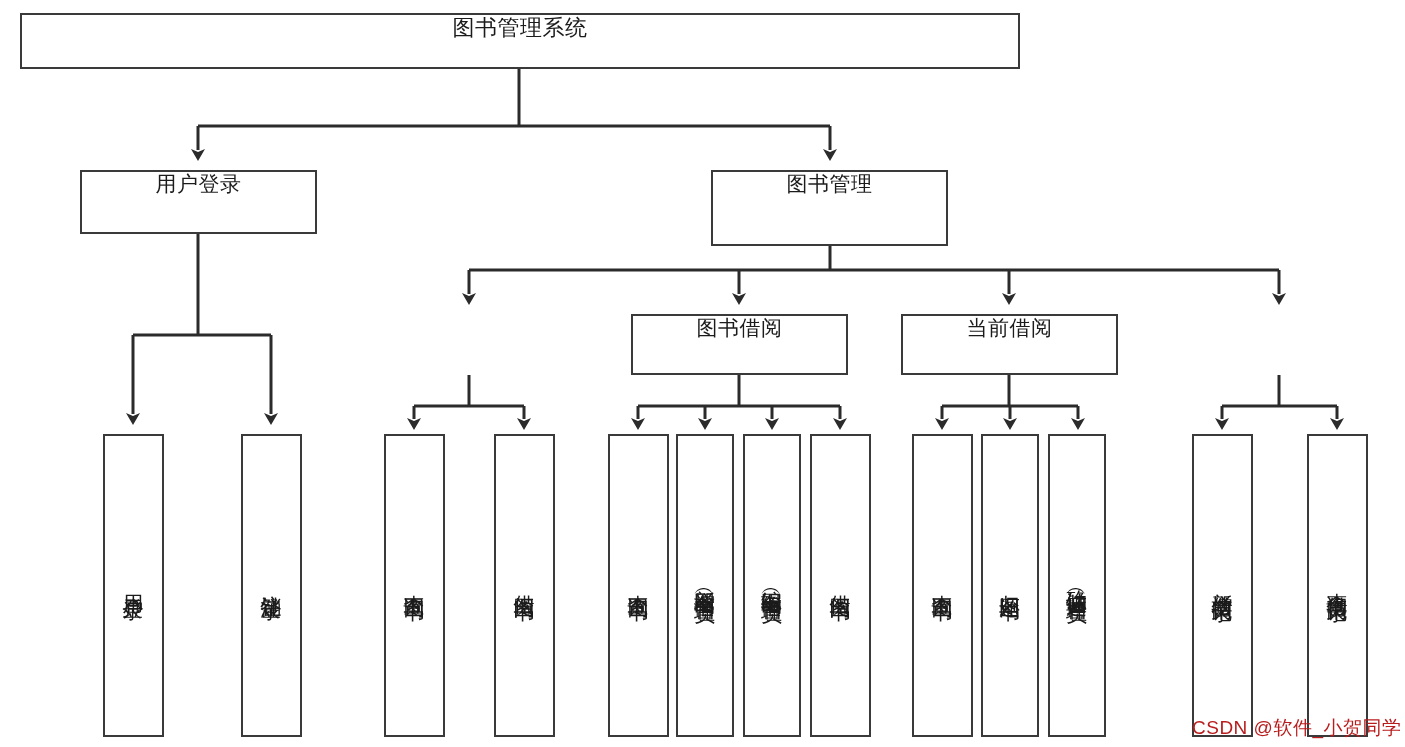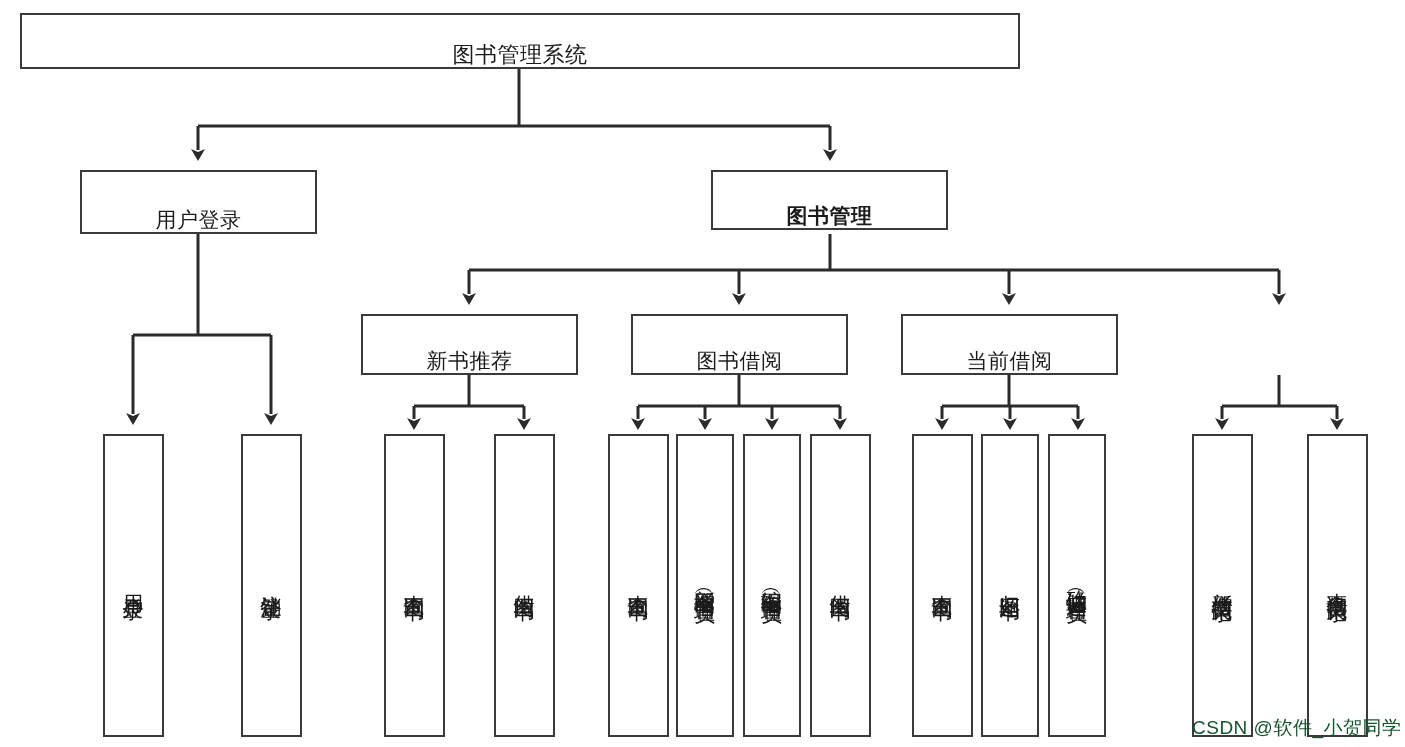--- a/index.html
+++ b/index.html
@@ -32,7 +32,7 @@
     background: #ffffff;
     border: 2px solid #3a3a3a;
     display: flex;
-    align-items: flex-end;
+    align-items: flex-start;
     justify-content: center;
     color: #1b1b1b;
   }

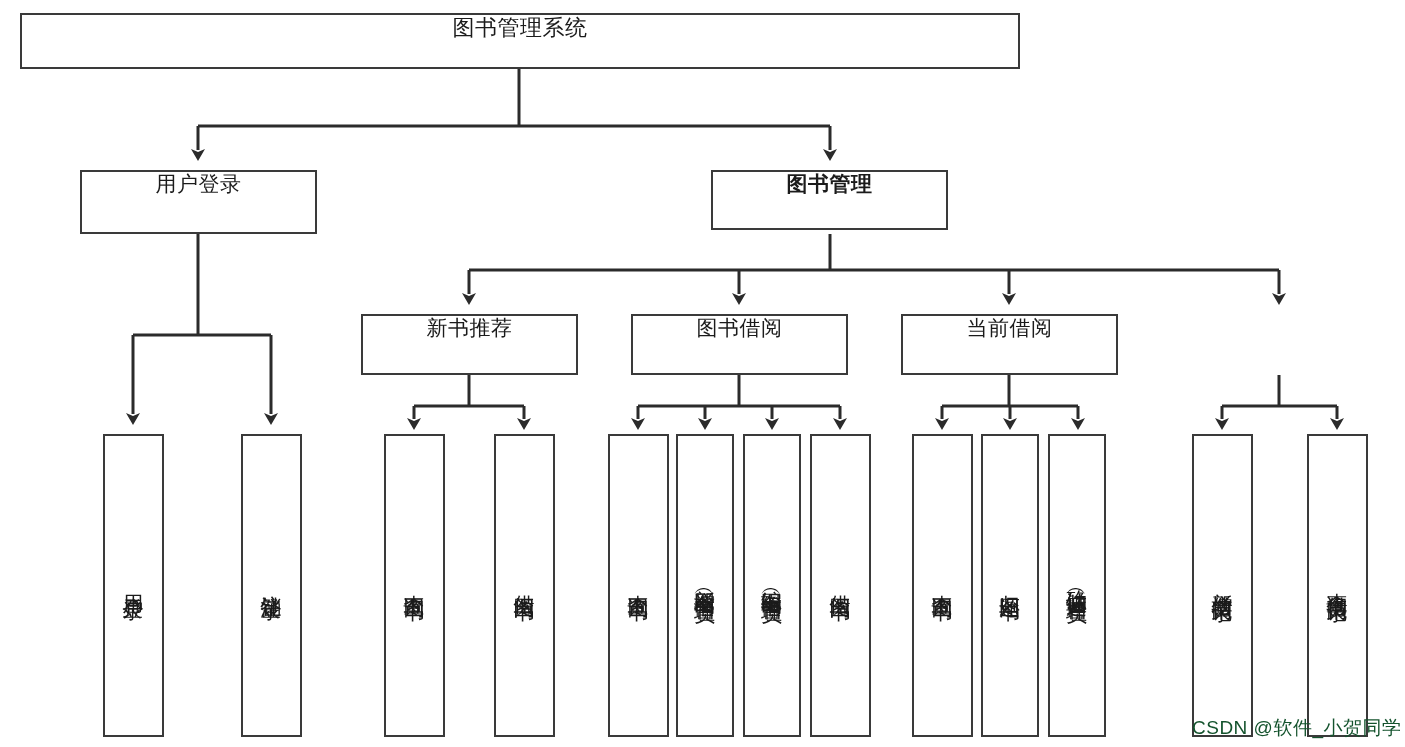--- a/index.html
+++ b/index.html
@@ -132,7 +132,7 @@
   <div class="node horizontal" style="left:80px; top:170px; width:237px; height:64px;">
     <span class="label">用户登录</span>
   </div>
-  <div class="node horizontal" style="left:711px; top:170px; width:237px; height:60px;font-weight:bold;">
+  <div class="node horizontal" style="left:711px; top:170px; width:237px; height:76px;">
     <span class="label">图书管理</span>
   </div>
 

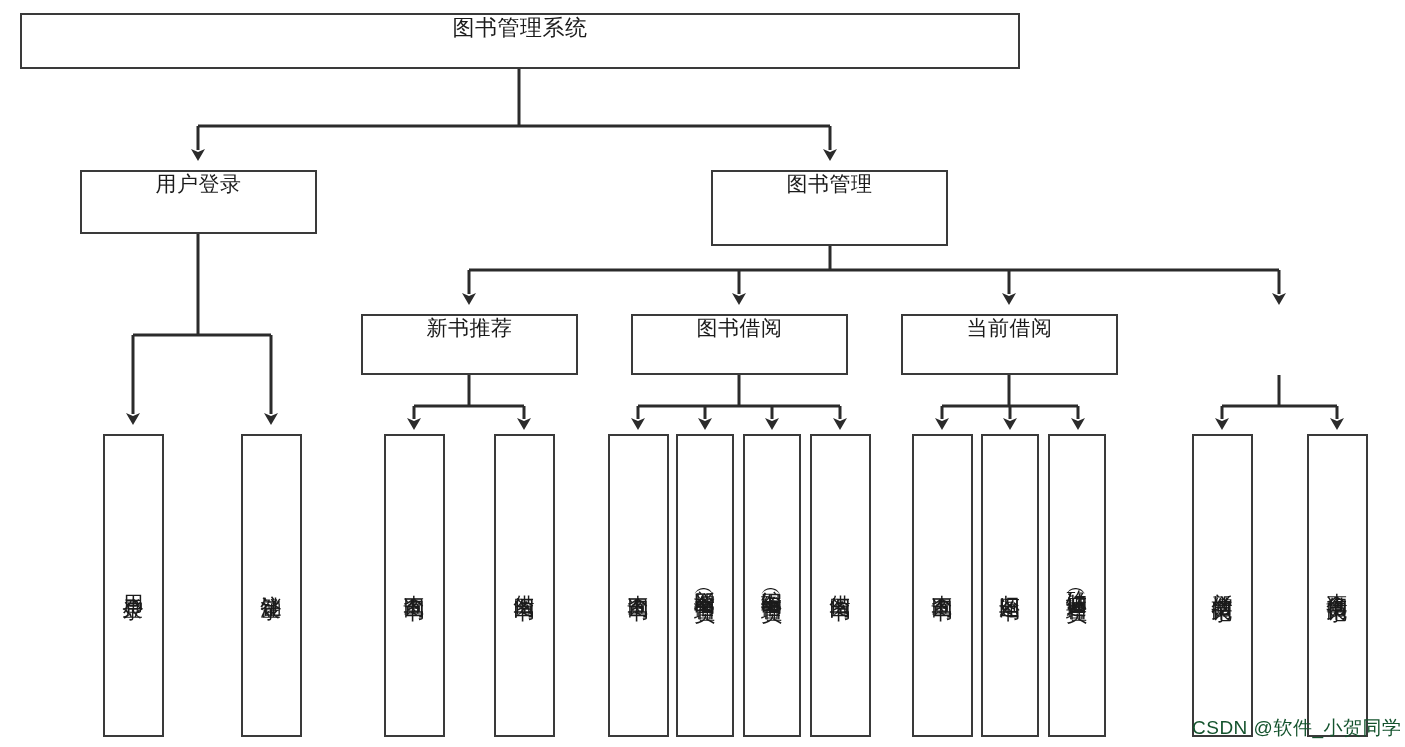--- a/index.html
+++ b/index.html
@@ -136,9 +136,6 @@
     <span class="label">图书管理</span>
   </div>
 
-  <div class="node horizontal" style="left:361px; top:314px; width:217px; height:61px;">
-    <span class="label">新书推荐</span>
-  </div>
   <div class="node horizontal" style="left:901px; top:314px; width:217px; height:61px;">
     <span class="label">当前借阅</span>
   </div>

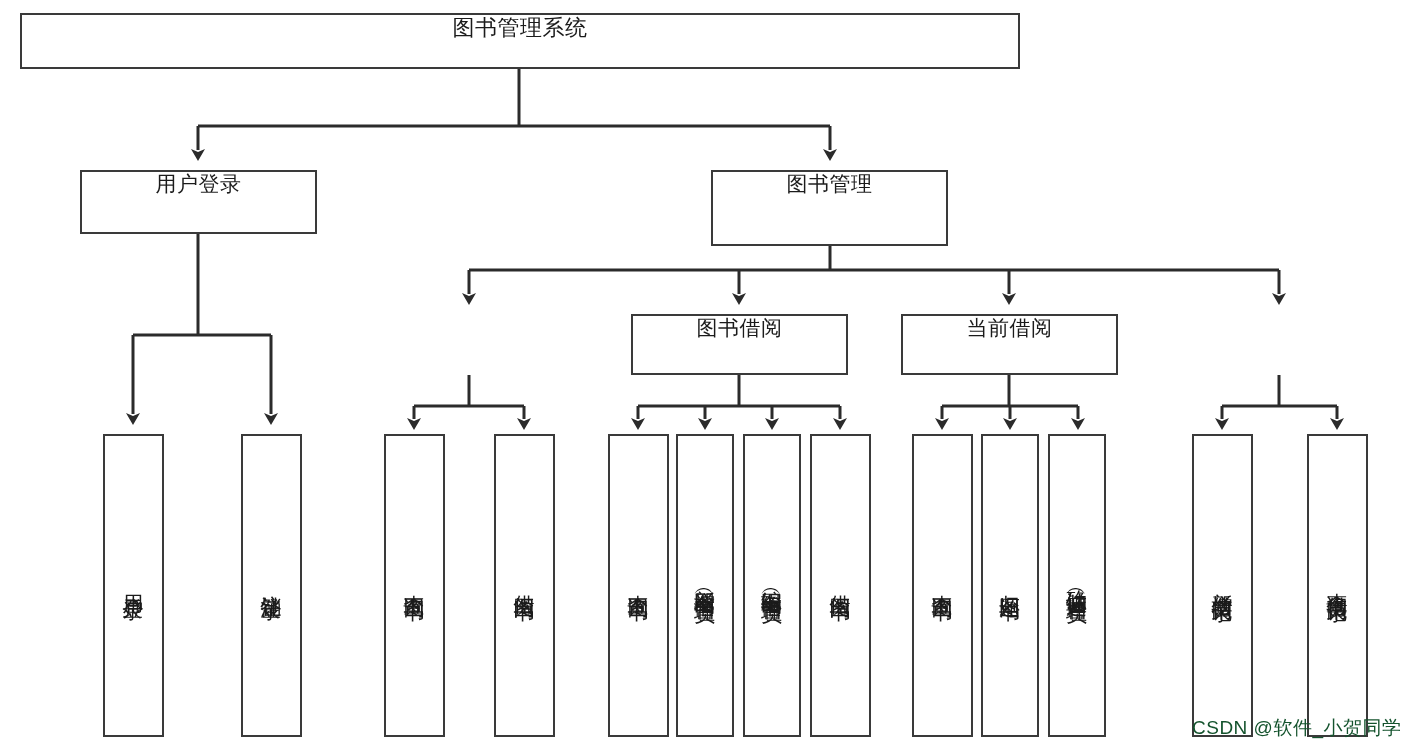--- a/index.html
+++ b/index.html
@@ -65,7 +65,7 @@
   .watermark {
     position: absolute;
     font-size: 19px;
-    color: #14532d;
+    color: #b91c1c;
     letter-spacing: 0.5px;
     white-space: nowrap;
   }

